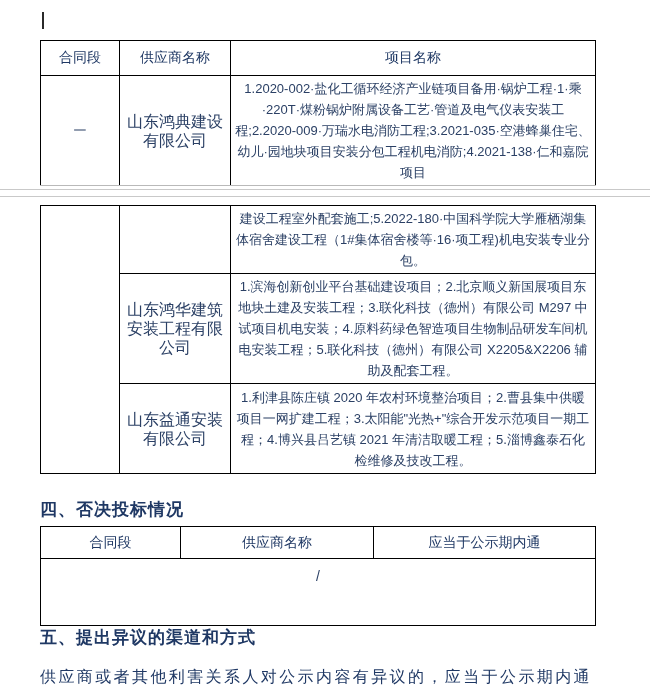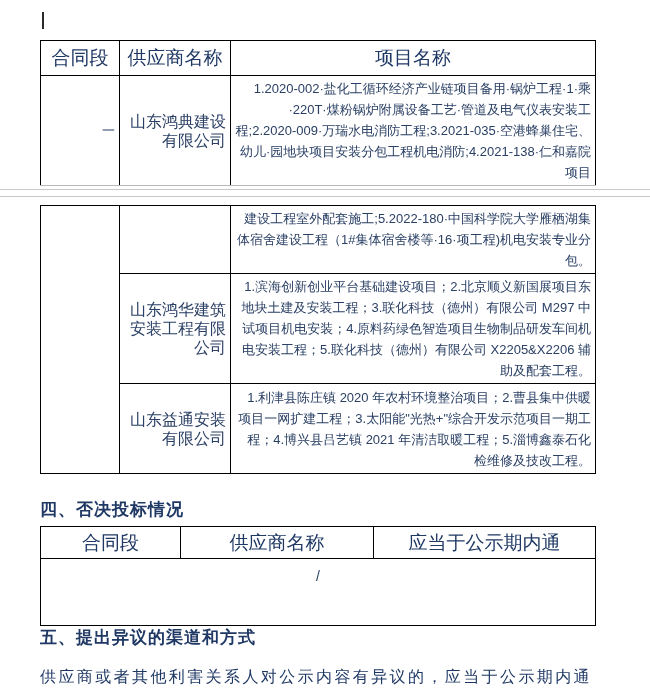--- a/index.html
+++ b/index.html
@@ -14,7 +14,7 @@
 
   table{border-collapse:collapse;table-layout:fixed;width:555px;}
   td,th{border:1.5px solid #000;padding:1px 4px;overflow:hidden;}
-  th{font-family:"Liberation Serif",serif;font-weight:normal;font-size:19px;color:#1f3864;text-align:center;}
+  th{font-family:"Liberation Serif",serif;font-weight:normal;font-size:14px;color:#1f3864;text-align:center;}
   td{font-size:13px;color:#2b4065;line-height:21px;text-align:center;}
 
   .t-results{margin-top:6px;}

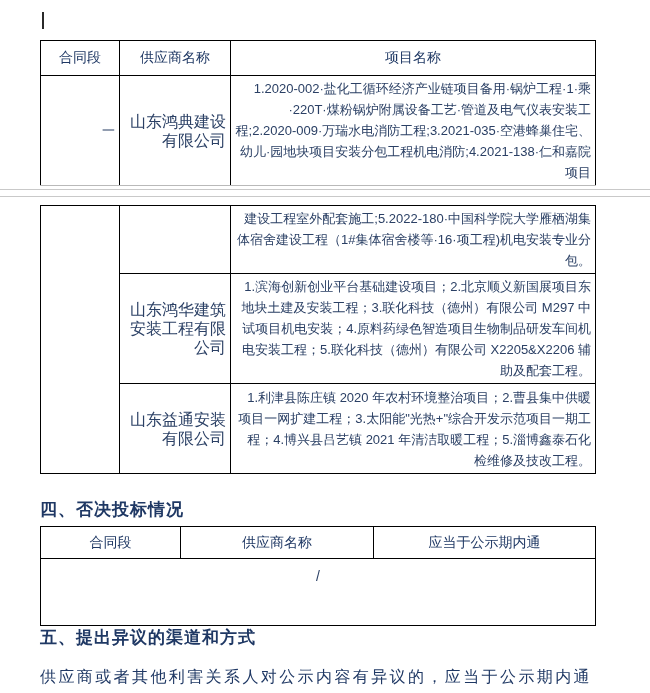--- a/index.html
+++ b/index.html
@@ -19,7 +19,7 @@
 
   .t-results{margin-top:6px;}
   .t-results th{height:32px;}
-  .t-results td{height:84px;text-align:right;}
+  .t-results td{height:84px;}
   .t-results td,.t-results th{border-bottom-width:1.5px;}
   .t-results tr.cut td{border-bottom:1px solid #b9b9b9;}
   .contract-cell{font-size:13px;}

